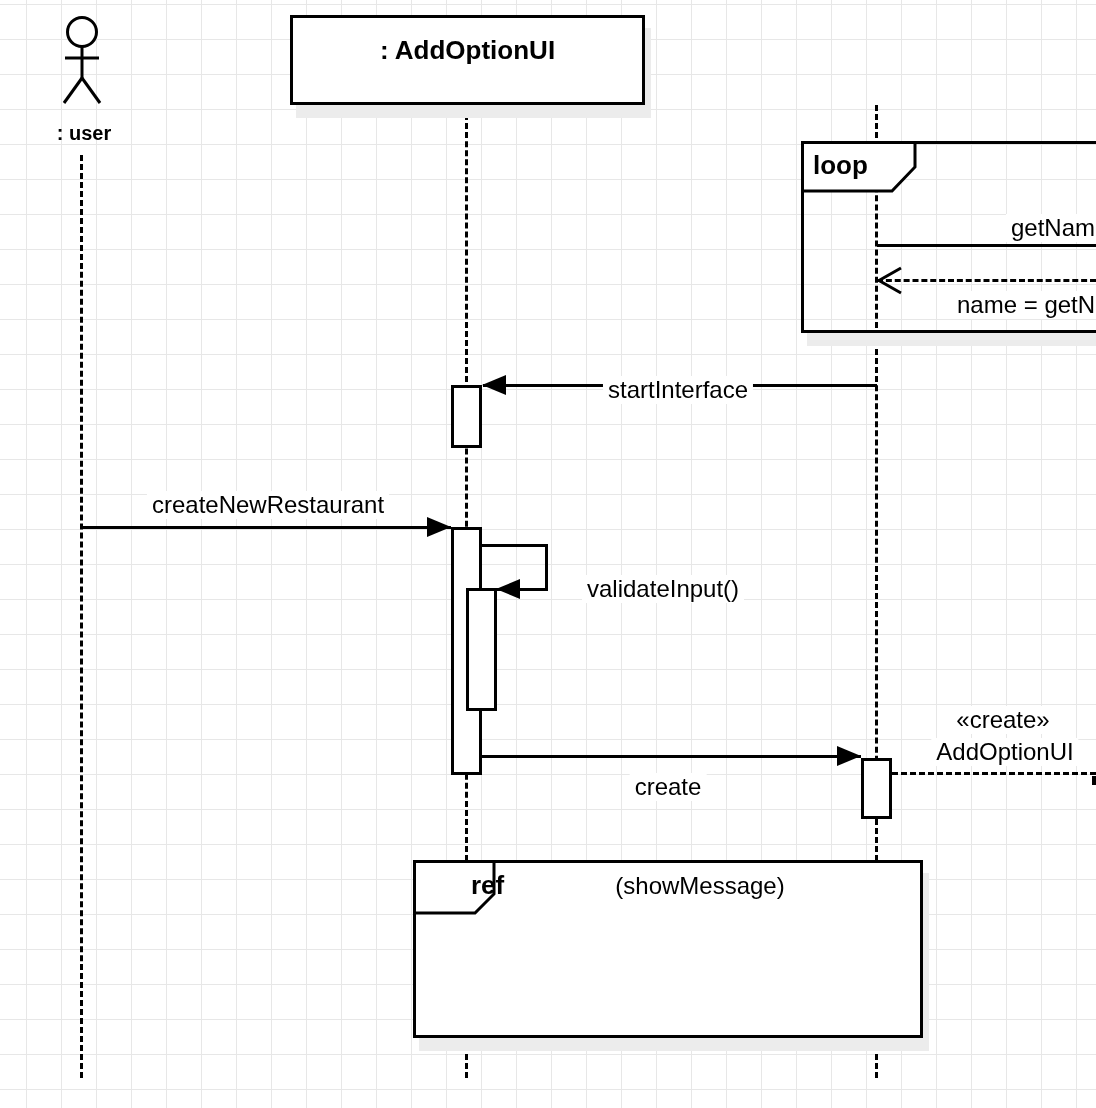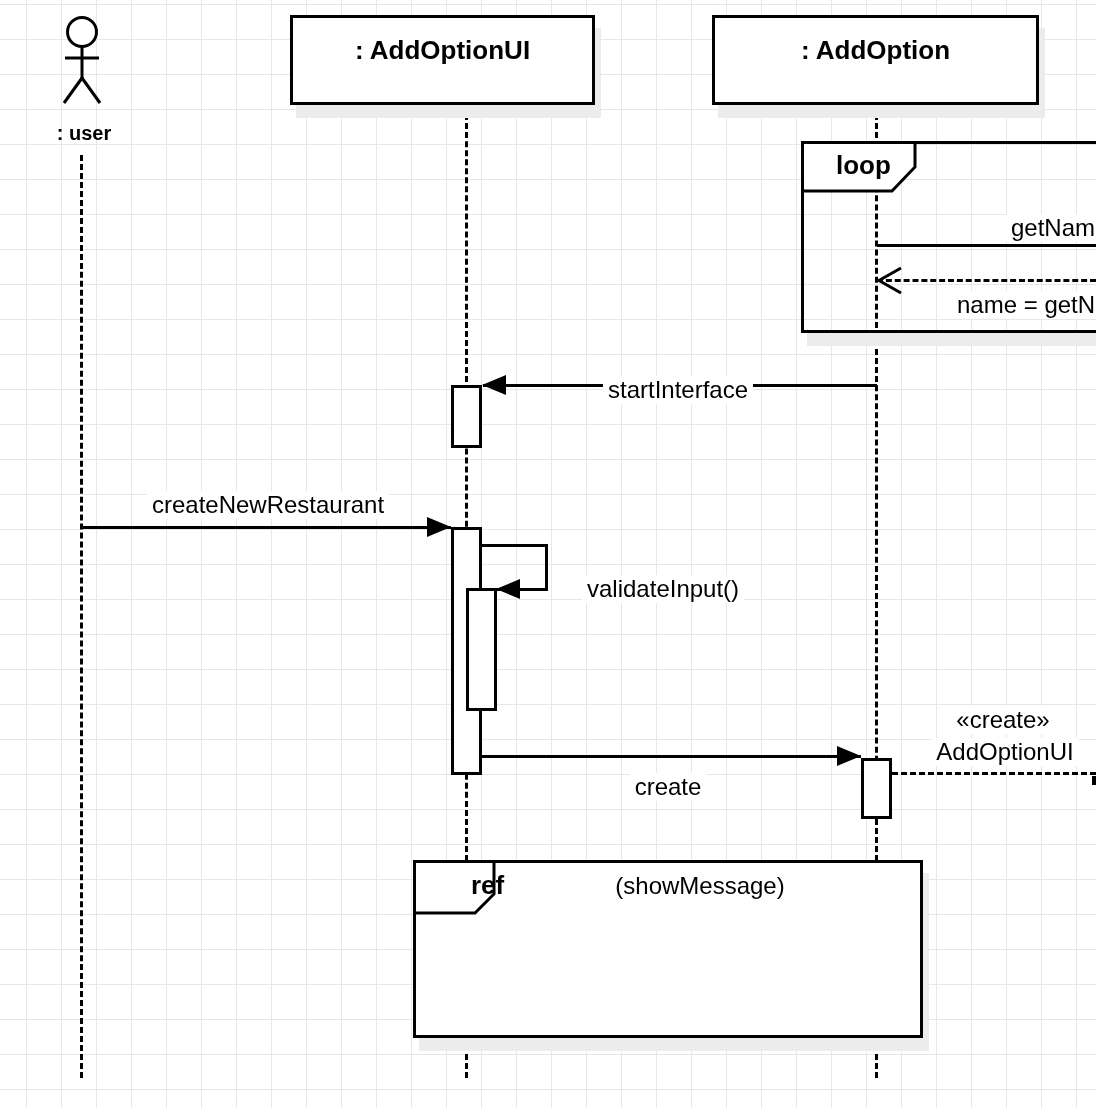--- a/index.html
+++ b/index.html
@@ -57,7 +57,7 @@
   </svg>
   <div class="abs msg bold ctr" style="left:84px; top:119px;">: user</div>
 
-  <div class="abs objhead" style="left:290px; top:15px; width:305px; height:90px;">: AddOptionUI</div>
+  <div class="abs objhead" style="left:290px; top:15px; width:355px; height:90px;">: AddOptionUI</div>
   <div class="abs objhead" style="left:712px; top:15px; width:327px; height:90px;">: AddOption</div>
 
   <div class="abs frame" style="left:801px; top:141px; width:330px; height:192px;"></div>

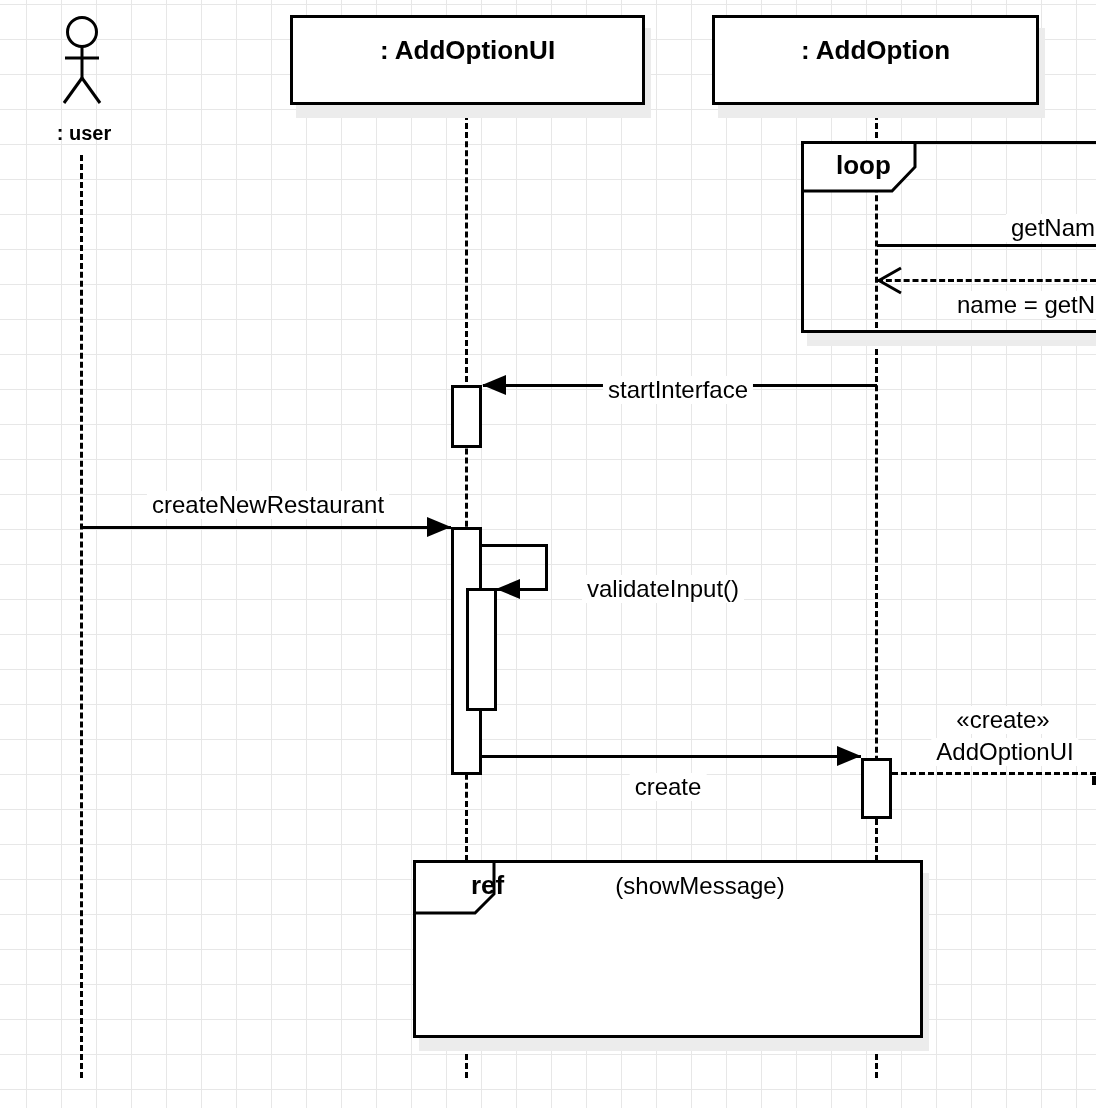--- a/index.html
+++ b/index.html
@@ -58,7 +58,6 @@
   <div class="abs msg bold ctr" style="left:84px; top:119px;">: user</div>
 
   <div class="abs objhead" style="left:290px; top:15px; width:355px; height:90px;">: AddOptionUI</div>
-  <div class="abs objhead" style="left:712px; top:15px; width:327px; height:90px;">: AddOption</div>
 
   <div class="abs frame" style="left:801px; top:141px; width:330px; height:192px;"></div>
   <svg class="abs" style="left:801px; top:141px;" width="118" height="53" viewBox="0 0 118 53">

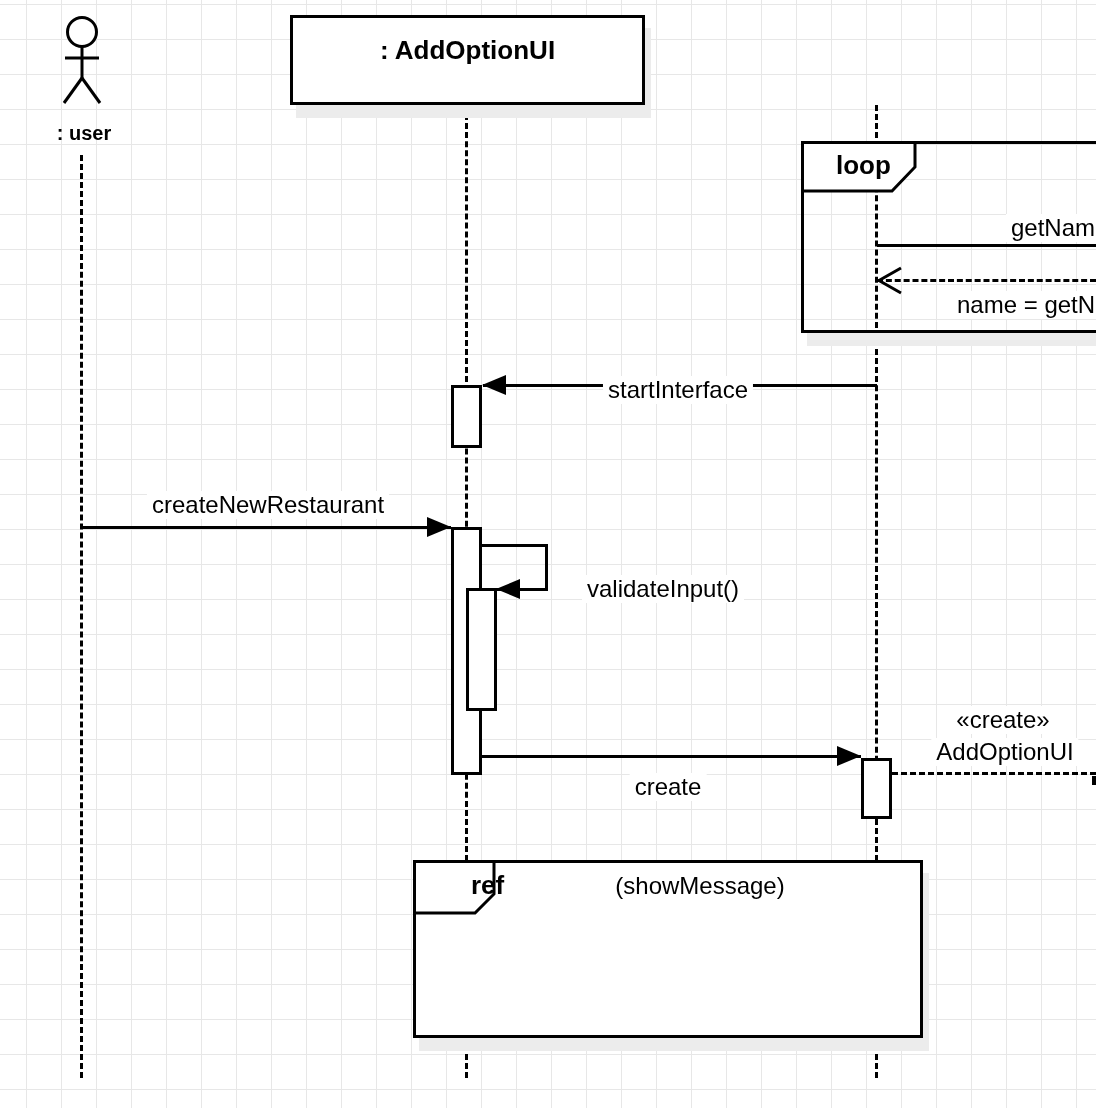--- a/index.html
+++ b/index.html
@@ -63,7 +63,7 @@
   <svg class="abs" style="left:801px; top:141px;" width="118" height="53" viewBox="0 0 118 53">
     <polygon points="1.5,1.5 114,1.5 114,26 91,50 1.5,50" fill="#fff" stroke="#000" stroke-width="3"></polygon>
   </svg>
-  <div class="abs pent-label" style="left:836px; top:152px;">loop</div>
+  <div class="abs pent-label" style="left:813px; top:152px;">loop</div>
 
   <div class="abs mline" style="left:877px; top:244px; width:219px;"></div>
   <div class="abs msg" style="left:1006px; top:214px;">getName</div>

